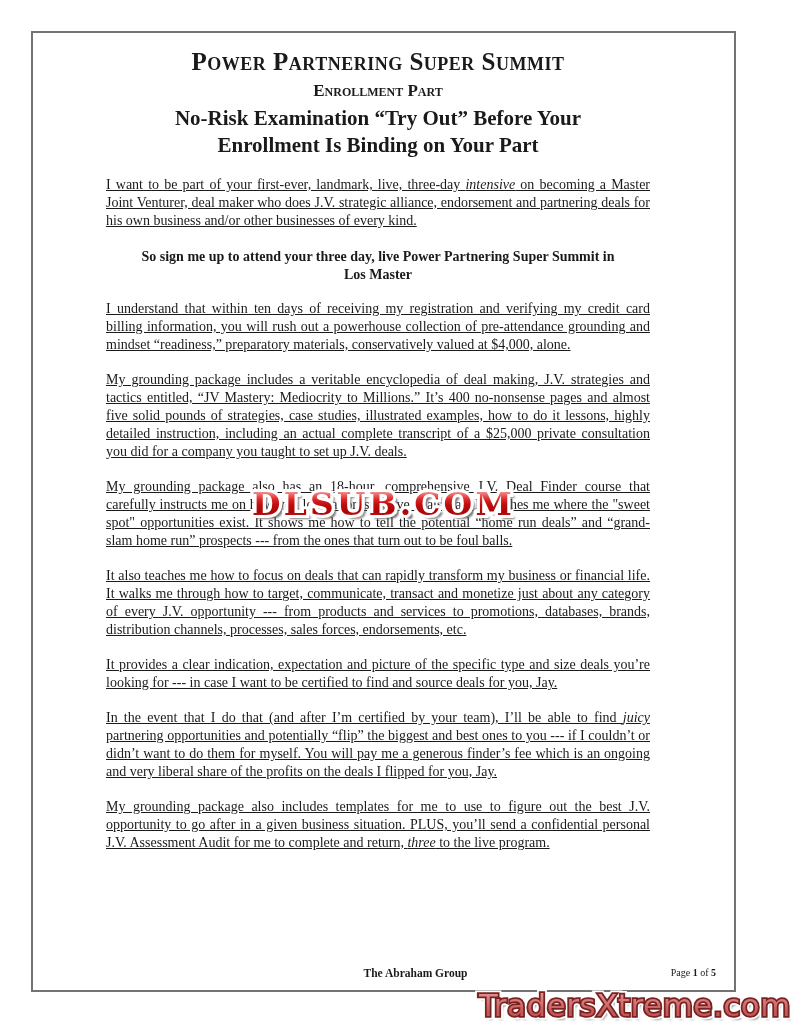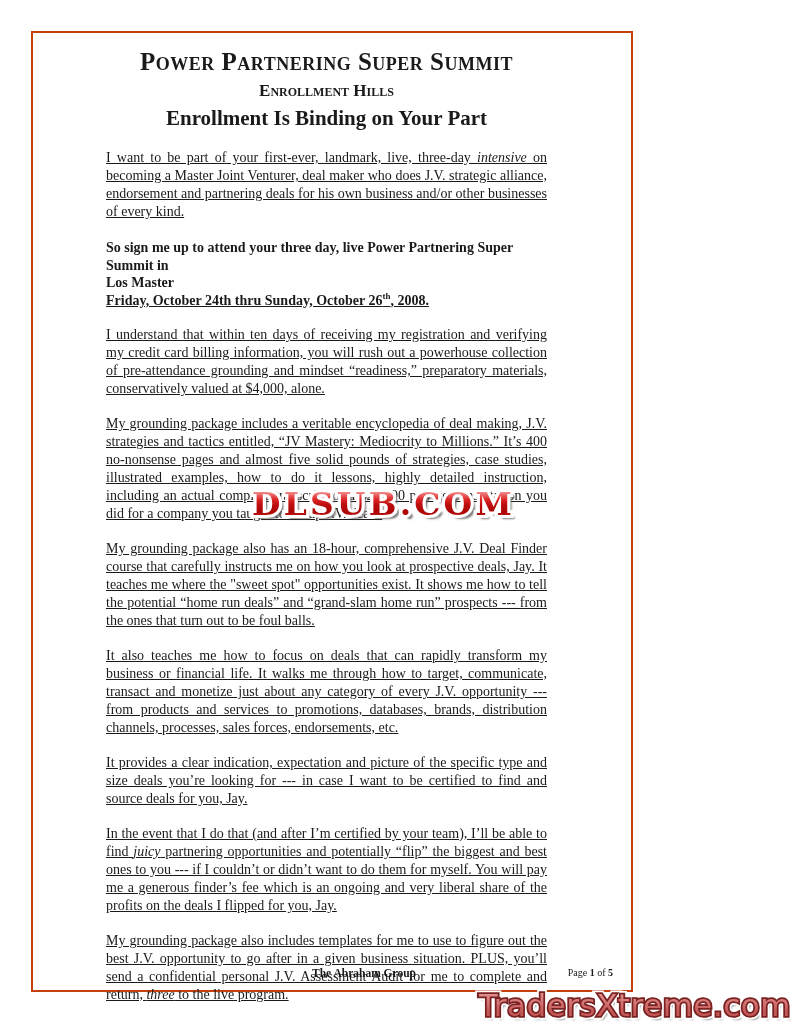--- a/index.html
+++ b/index.html
@@ -14,8 +14,8 @@
   .sheet{
     position:absolute;
     left:31px;top:31px;
-    width:602px;height:961px;
-    border:2px solid #c2410c;
+    width:705px;height:961px;
+    border:2px solid #737373;
     box-sizing:border-box;
   }
   .content{

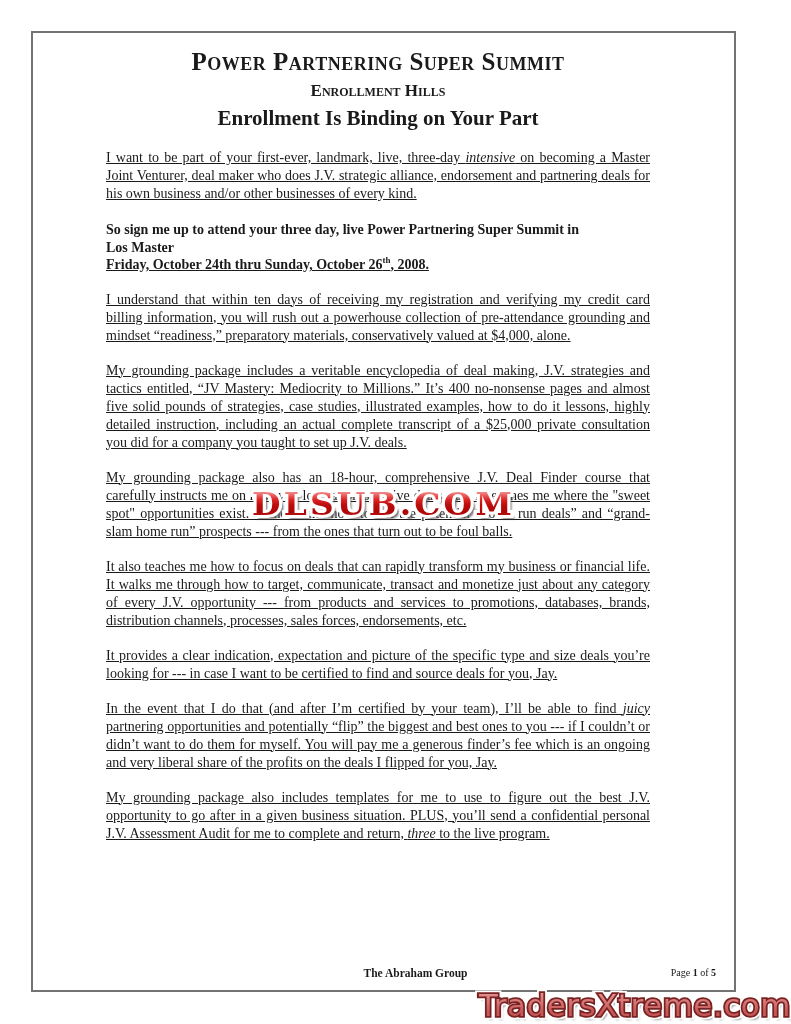--- a/index.html
+++ b/index.html
@@ -158,7 +158,7 @@
     <div class="content">
 
       <h1 class="title">Power Partnering Super Summit</h1>
-      <h2 class="subtitle">Enrollment Hills</h2>
+      <h2 class="subtitle">Enrollment Part</h2>
       <div class="tagline">
         <div>Enrollment Is Binding on Your Part</div>
       </div>

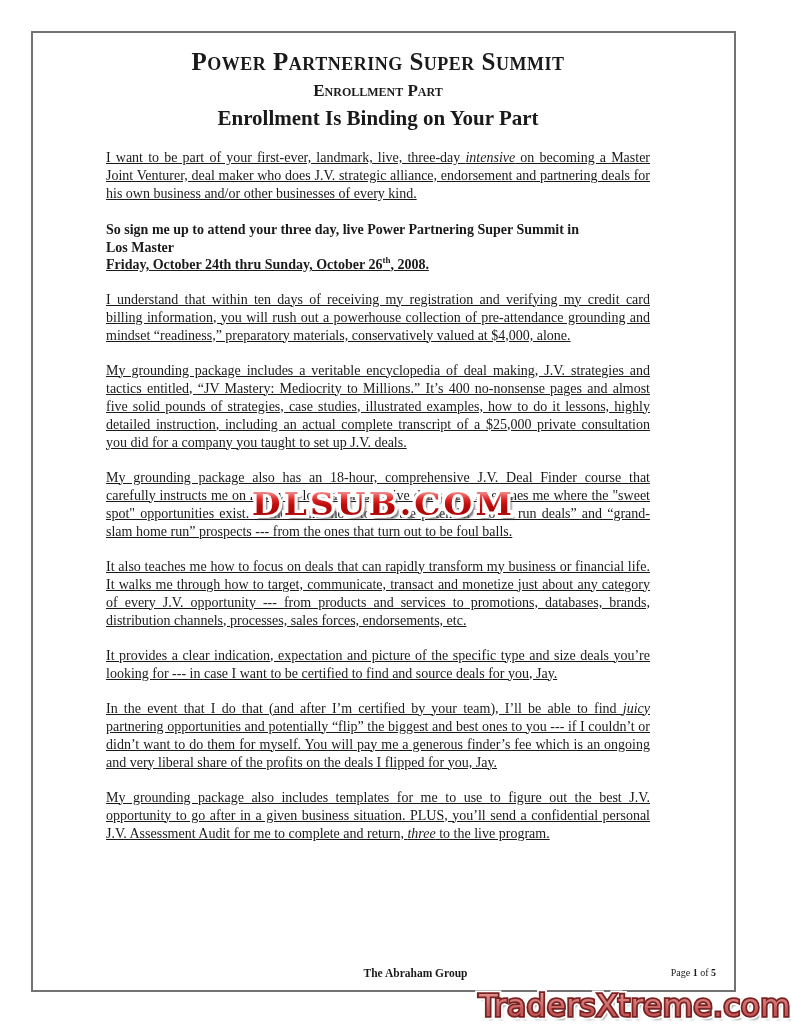--- a/index.html
+++ b/index.html
@@ -160,6 +160,7 @@
       <h1 class="title">Power Partnering Super Summit</h1>
       <h2 class="subtitle">Enrollment Part</h2>
       <div class="tagline">
+        <div>No-Risk Examination “Try Out” Before Your</div>
         <div>Enrollment Is Binding on Your Part</div>
       </div>
 

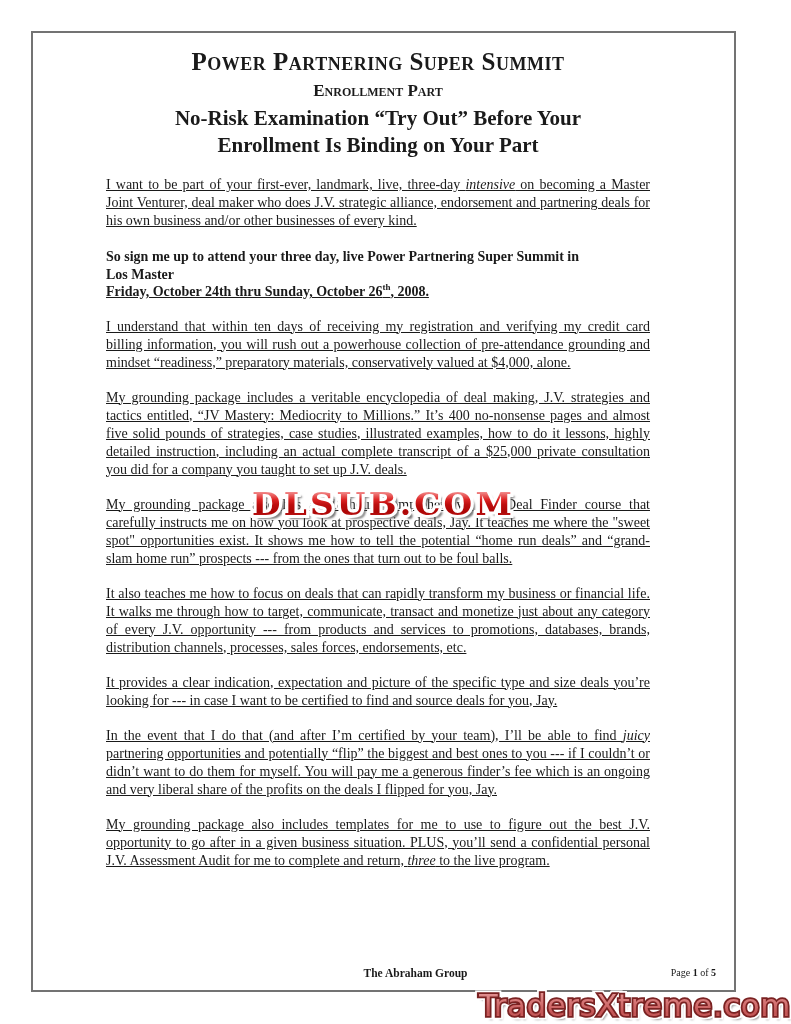--- a/index.html
+++ b/index.html
@@ -51,6 +51,7 @@
   }
   .signup{
     font-size:14px;font-weight:bold;
+    text-align:center;
     line-height:17.5px;
     margin:18px 0 0 0;
   }

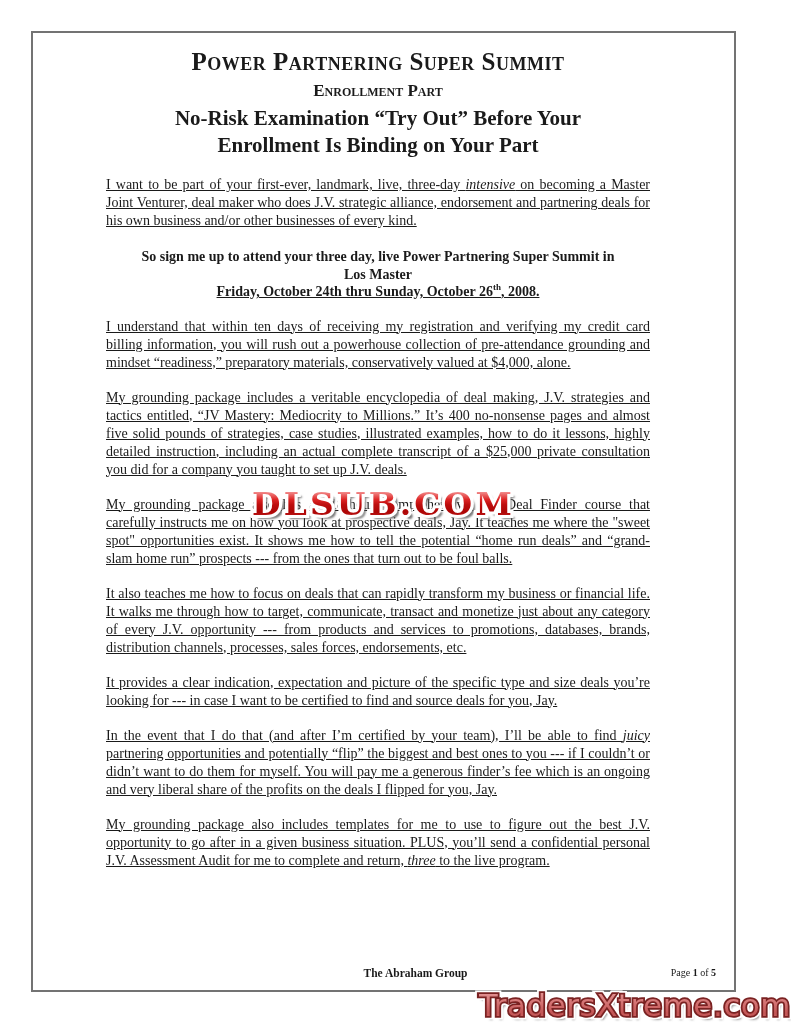--- a/index.html
+++ b/index.html
@@ -170,7 +170,6 @@
       <div class="signup">
         <div>So sign me up to attend your three day, live Power Partnering Super Summit in</div>
         <div>Los Master</div>
-        <div><span class="underlined-date"><span>Friday, October 24th thru Sunday, October 26</span><span class="sup-th">th</span><span>, 2008.</span></span></div>
       </div>
 
       <p class="body-par">I understand that within ten days of receiving my registration and verifying my credit card billing information, you will rush out a powerhouse collection of pre-attendance grounding and mindset “readiness,” preparatory materials, conservatively valued at $4,000, alone.</p>

